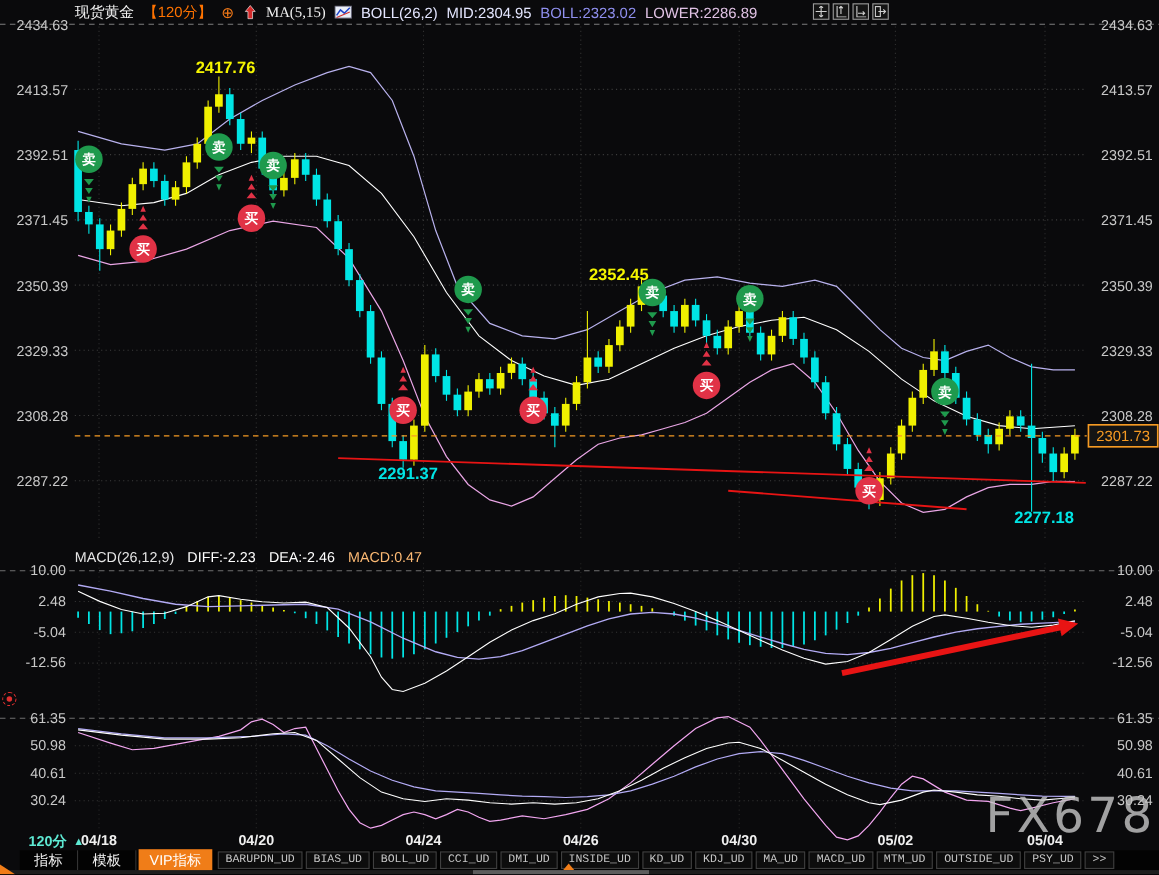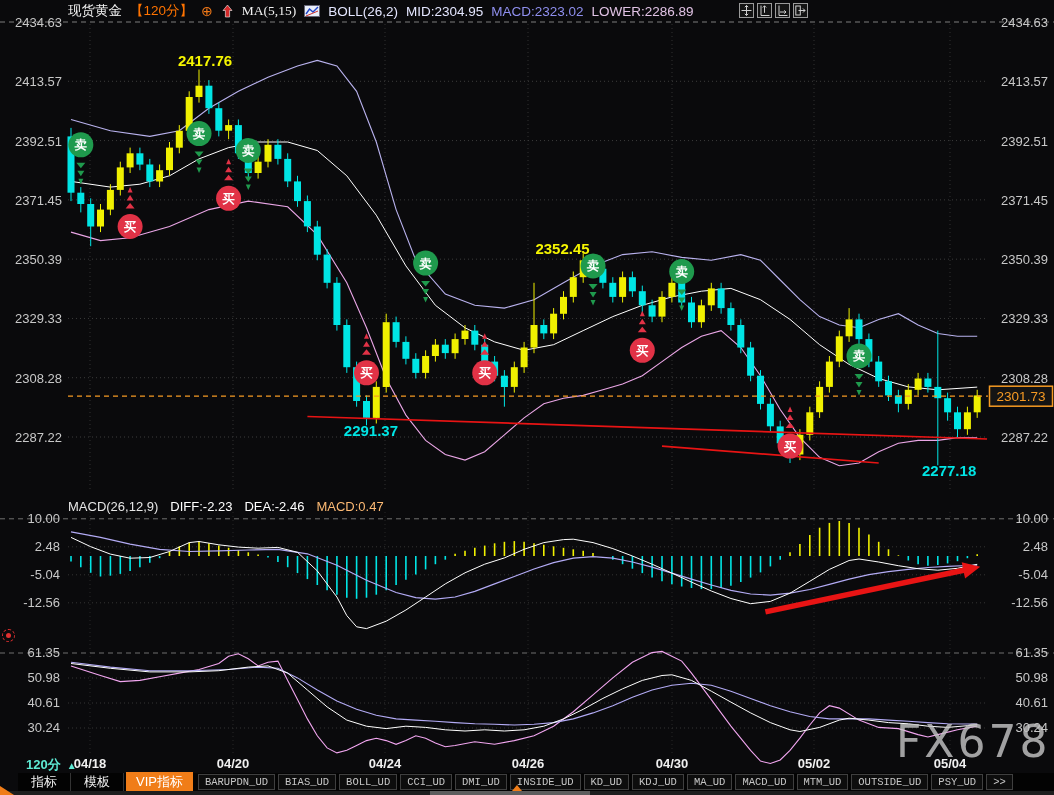--- a/index.html
+++ b/index.html
@@ -74,7 +74,7 @@
     </span>
     <span class="t-boll">BOLL(26,2)</span>
     <span class="t-mid">MID:2304.95</span>
-    <span class="t-upper">MACD:2323.02</span>
+    <span class="t-upper">BOLL:2323.02</span>
     <span class="t-lower">LOWER:2286.89</span>
     <span class="tb-icons">
       <span class="tb-icon">

